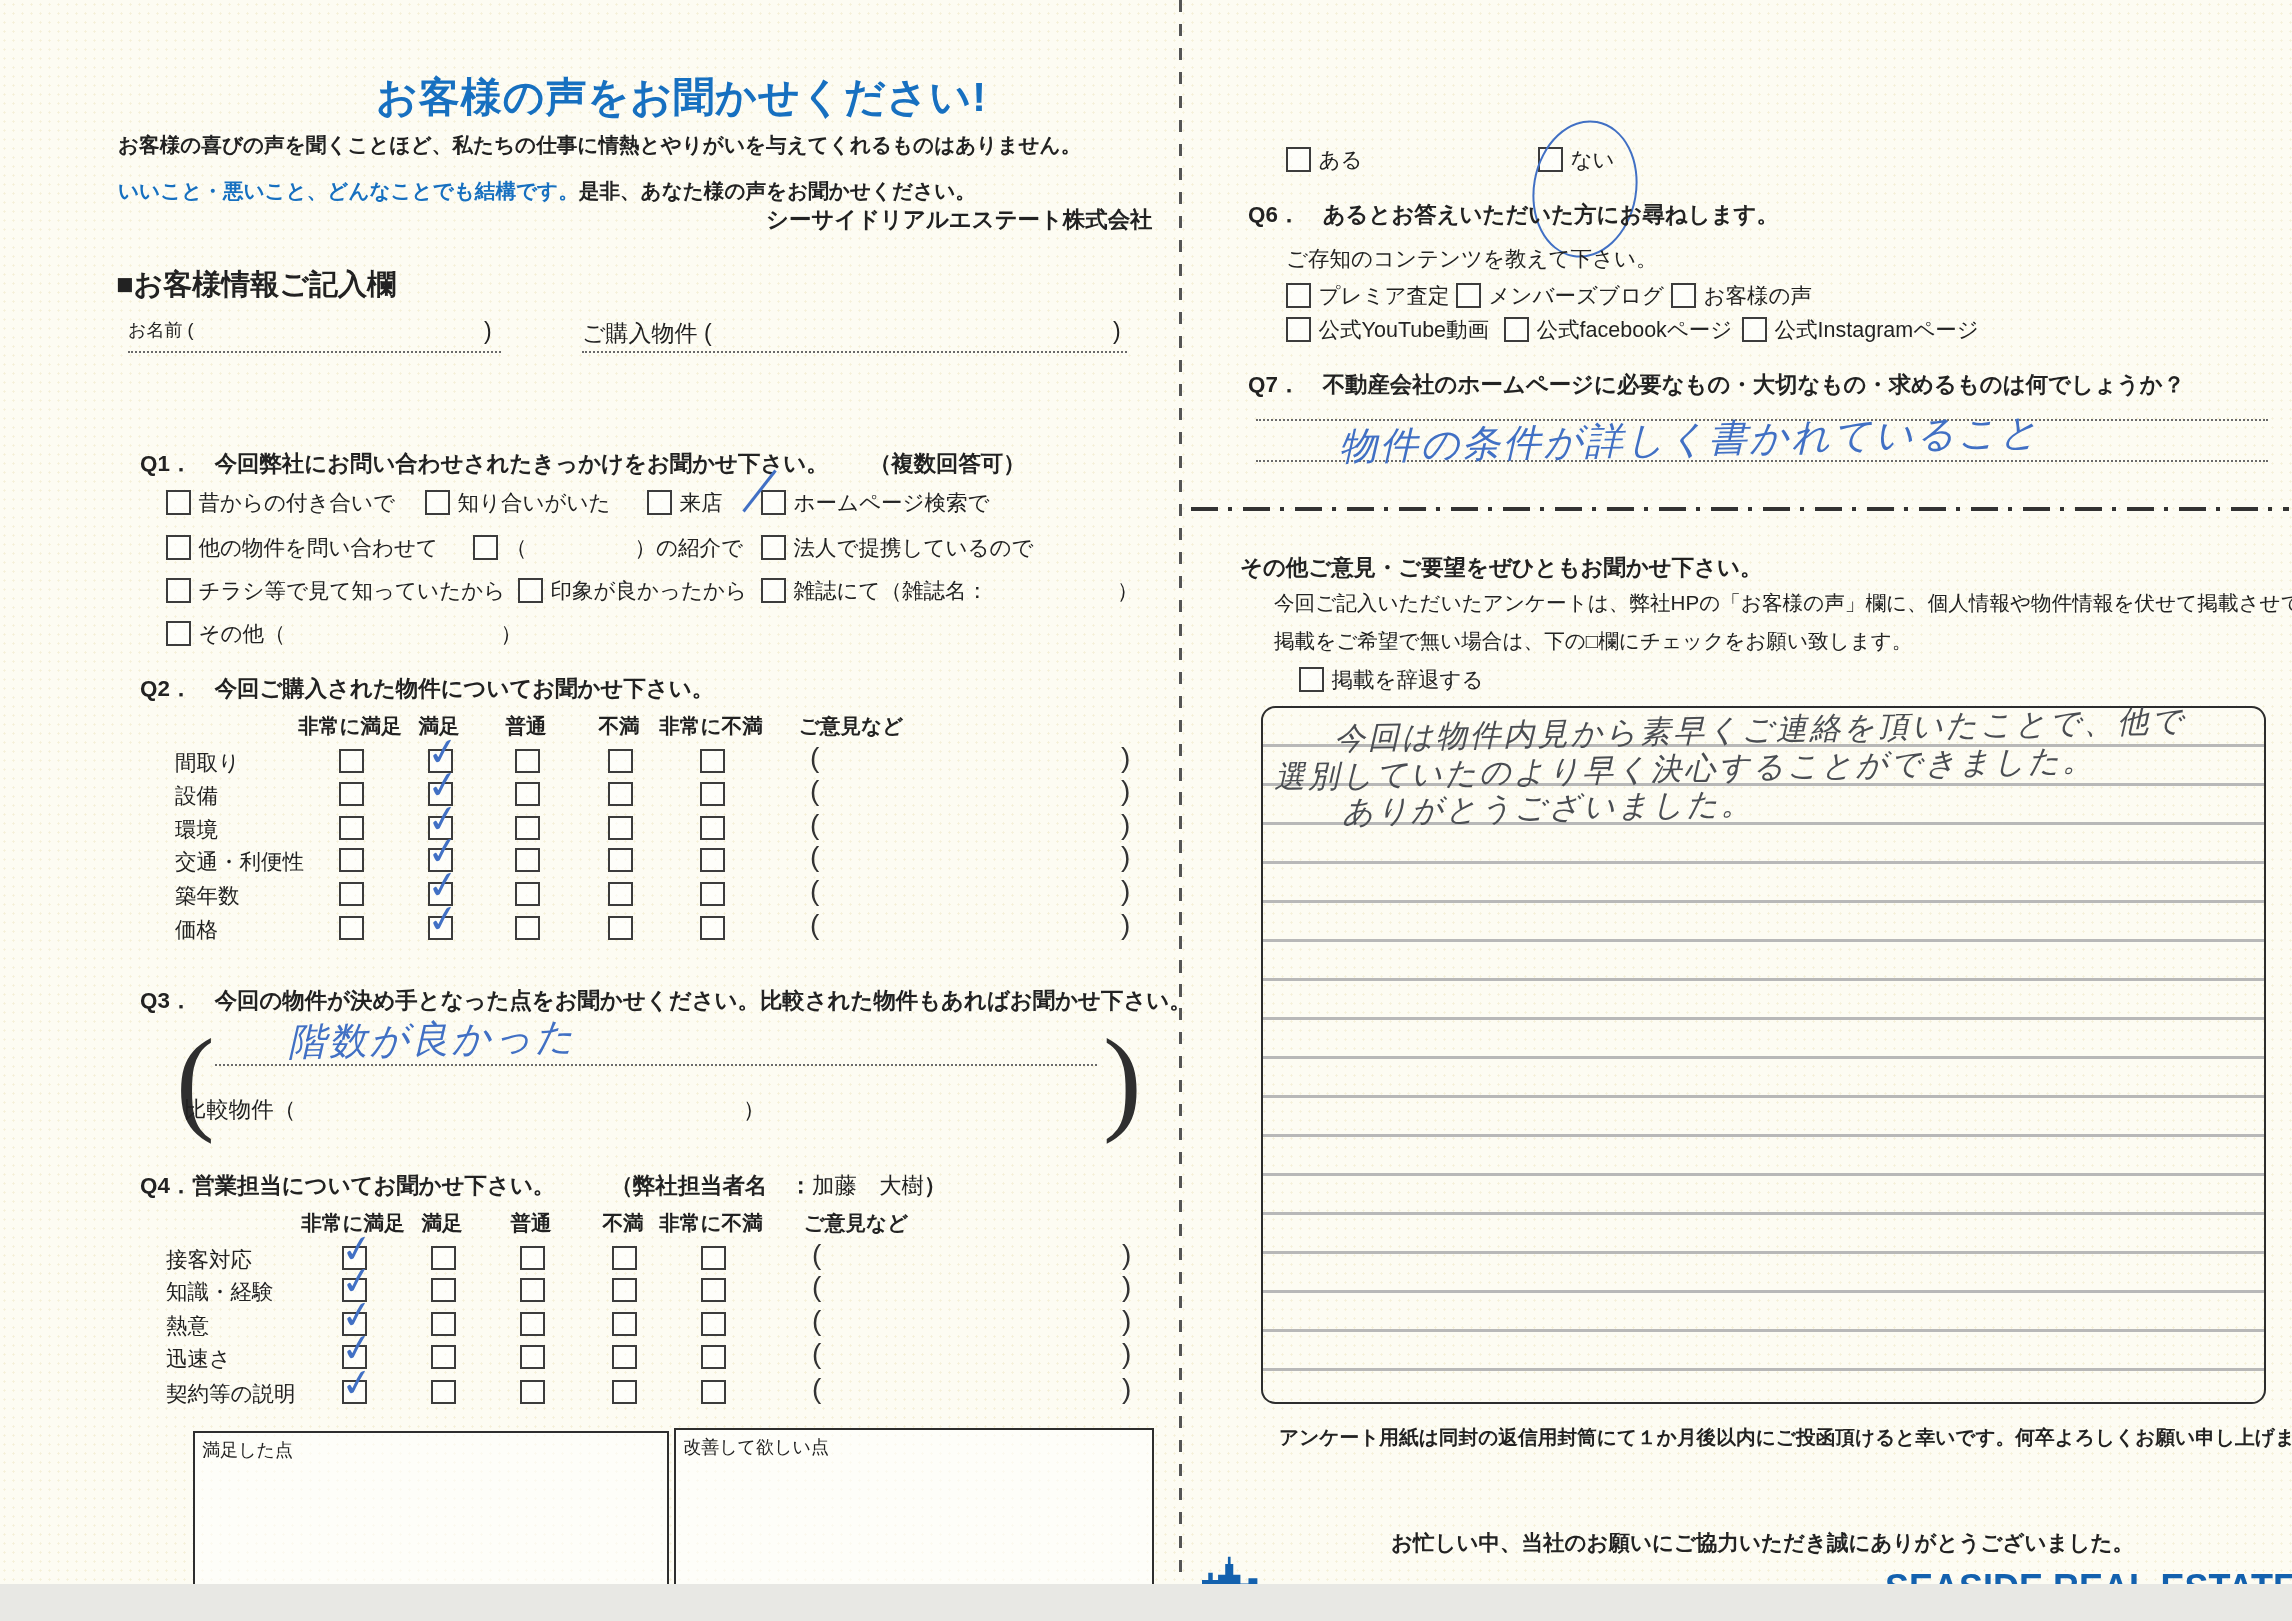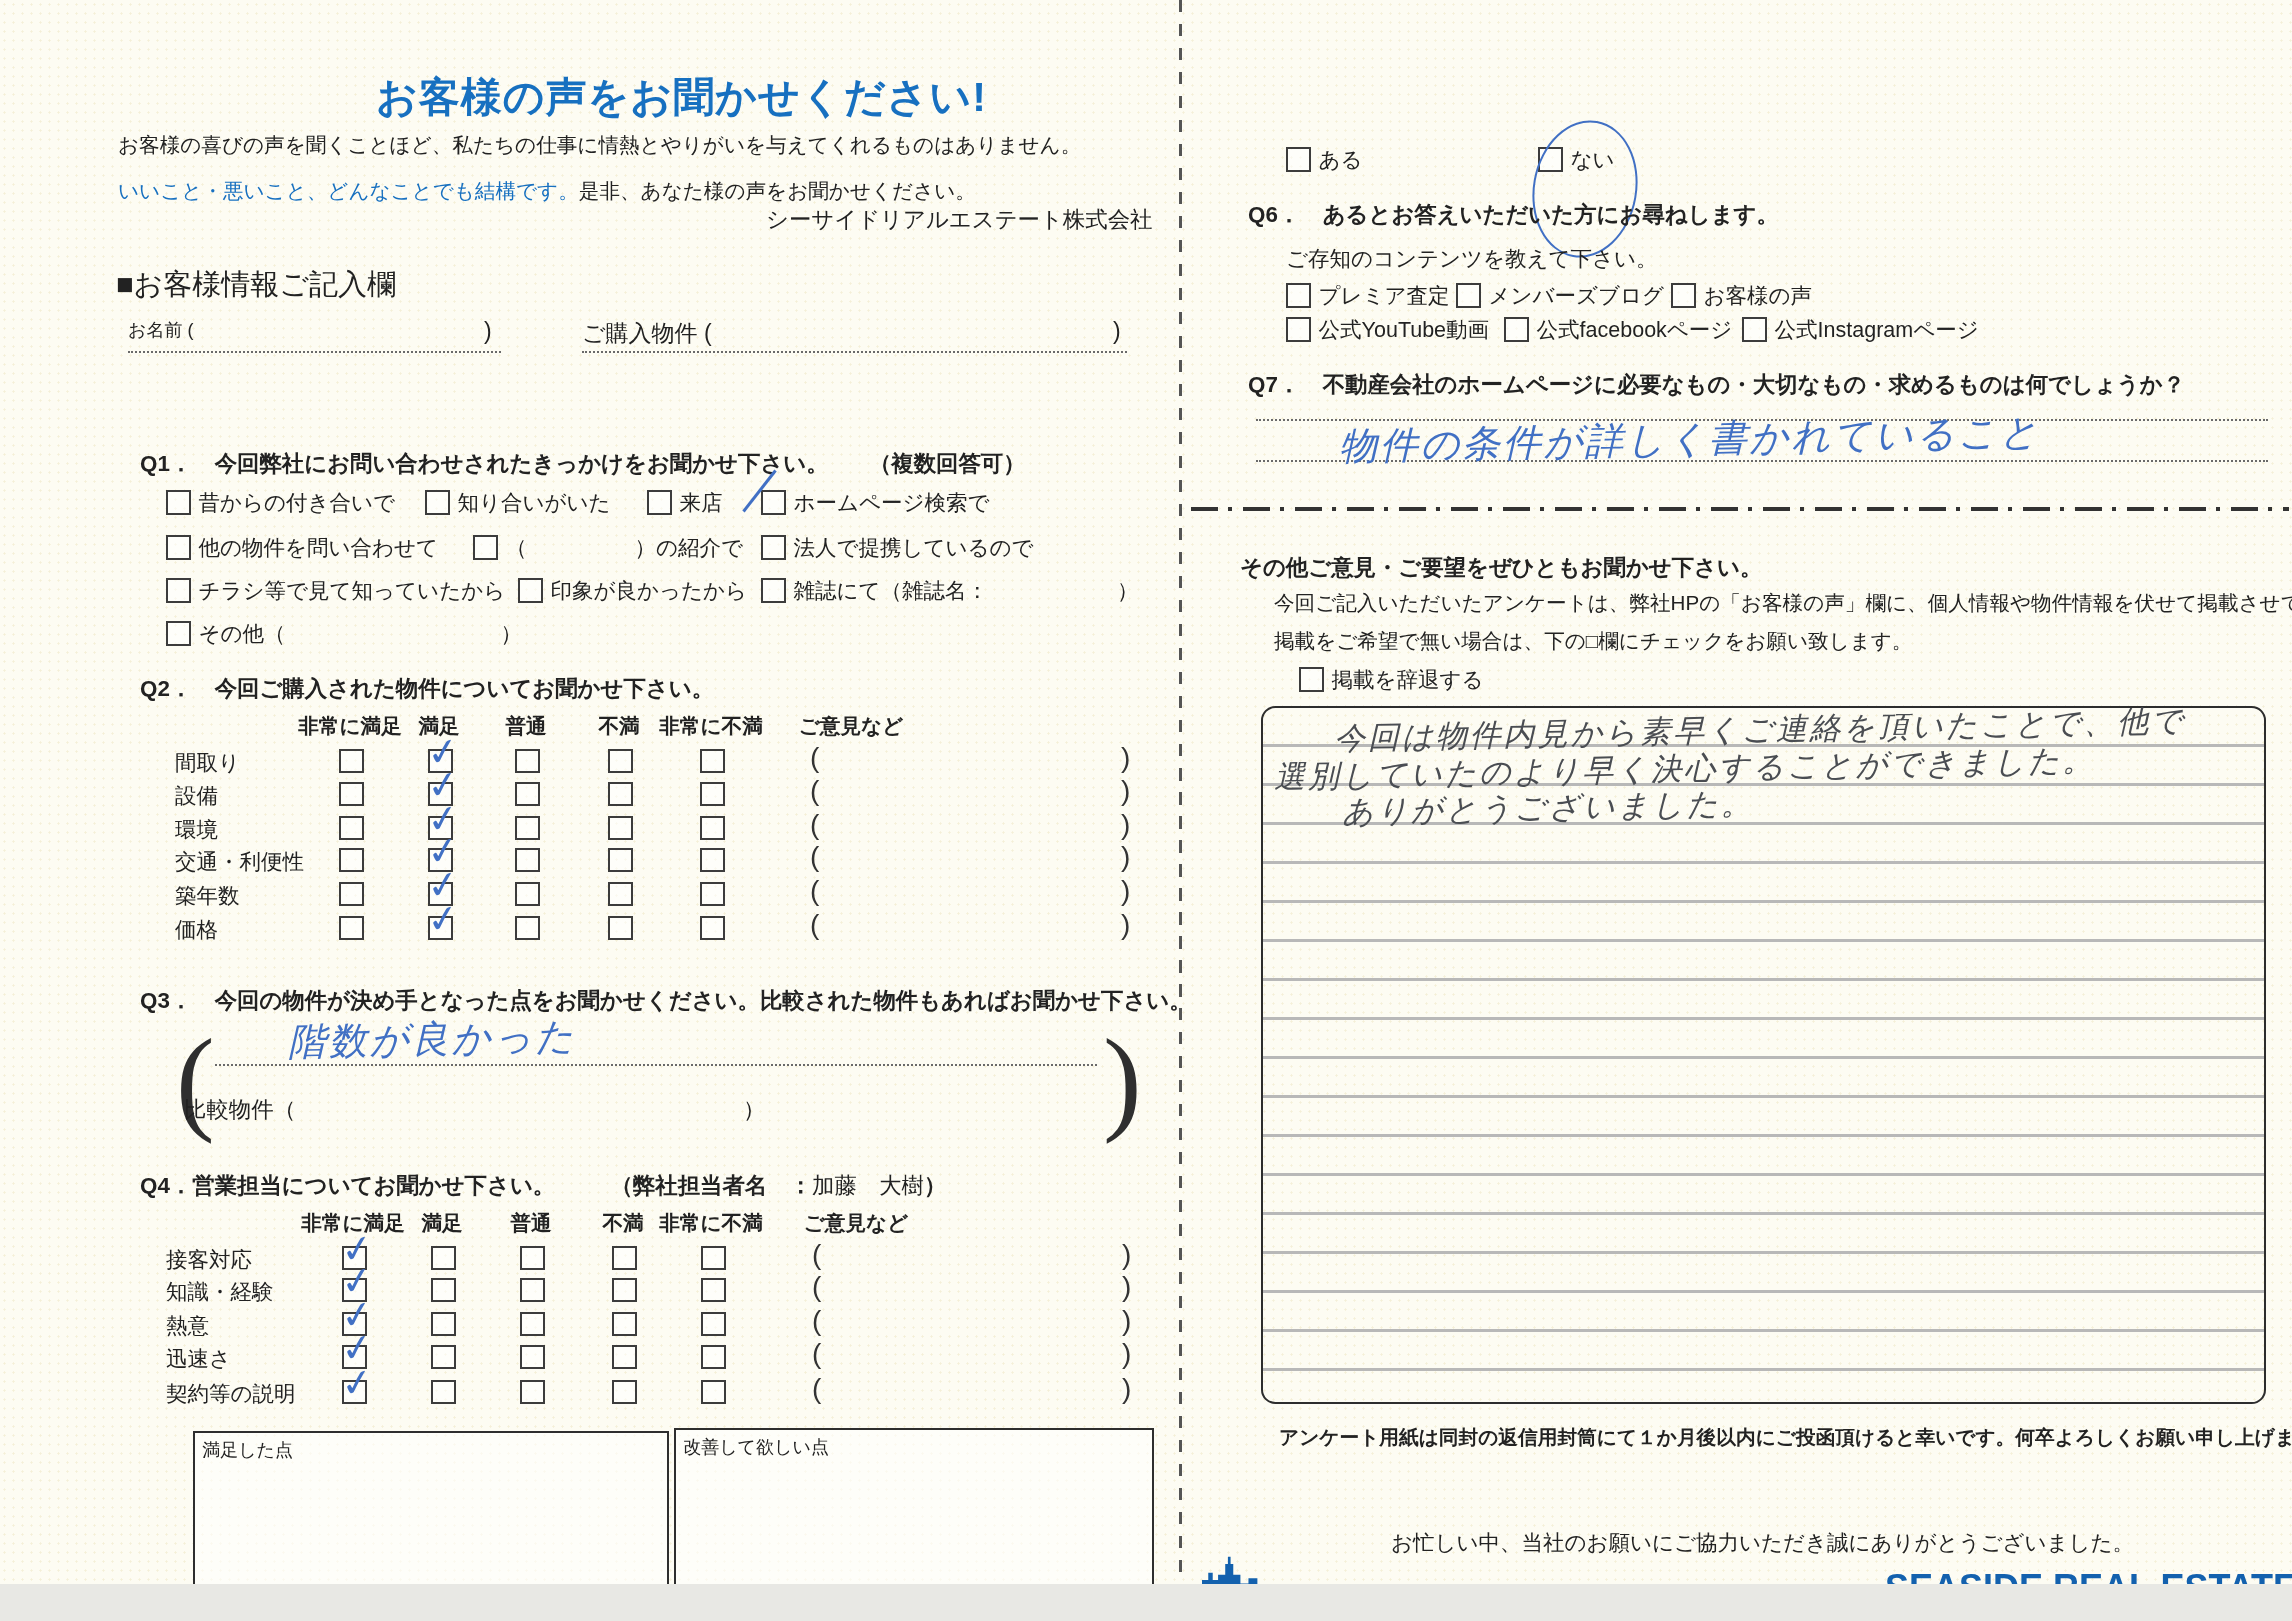--- a/index.html
+++ b/index.html
@@ -8,7 +8,7 @@
     background-size:9px 9px;
     font-family:"Liberation Sans","DejaVu Sans",sans-serif;color:#222;overflow:hidden}
   .abs{position:absolute}
-  .b{font-weight:400}
+  .b{font-weight:700}
   .blue{color:#1770c0}
   .nw{white-space:nowrap}
   .title{font-size:41px;font-weight:800;letter-spacing:0.9px}

